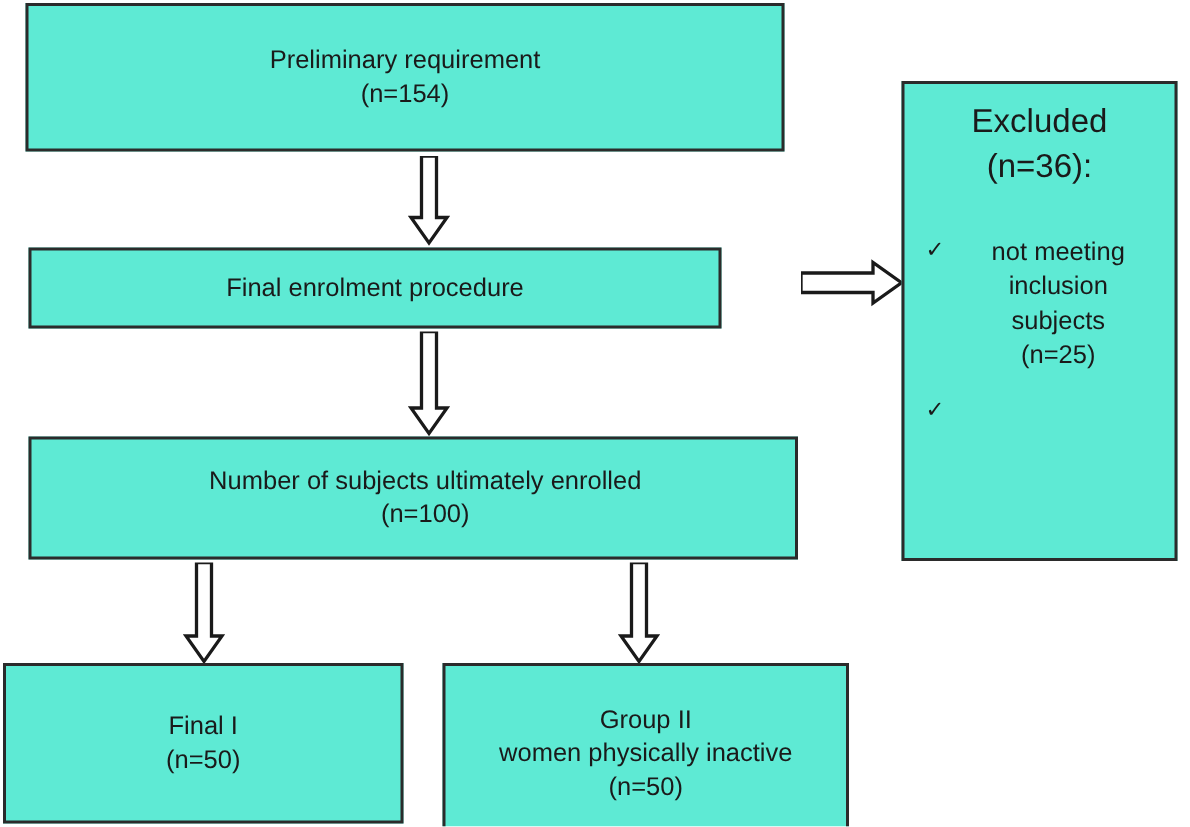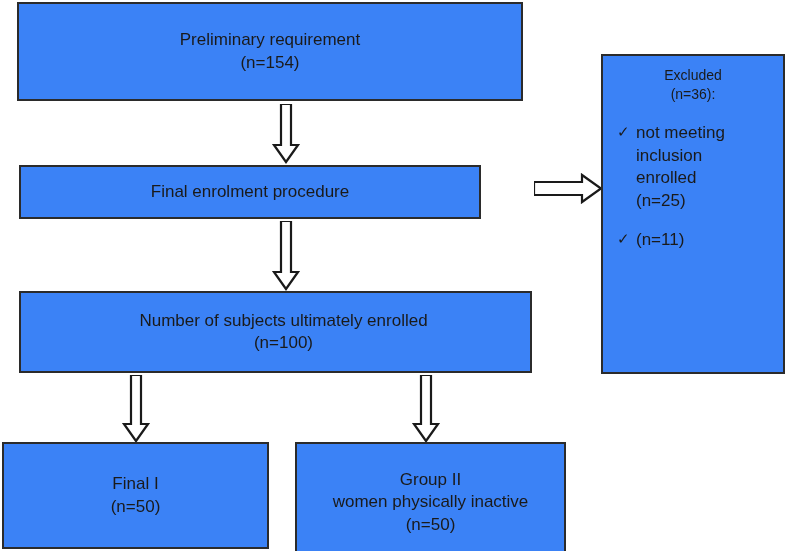--- a/index.html
+++ b/index.html
@@ -22,7 +22,7 @@
     position: absolute;
     box-sizing: border-box;
     border: 2px solid #2b2b2b;
-    background: #3b82f6;
+    background: #5eead4;
     display: flex;
     flex-direction: column;
     align-items: center;

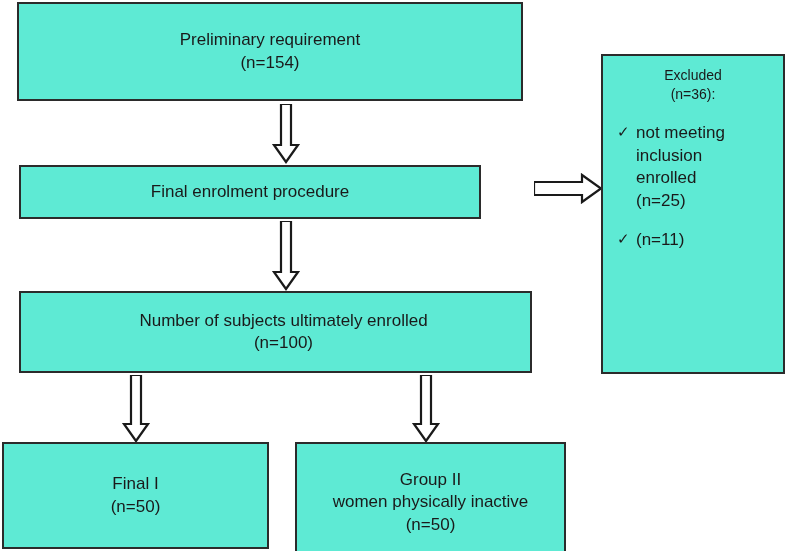--- a/index.html
+++ b/index.html
@@ -49,9 +49,9 @@
   
   .exc-head {
     text-align: center;
-    font-size: 14px;
+    font-size: 22px;
     line-height: 1.35;
-    margin-bottom: 18px;
+    margin-bottom: 32px;
   }
   .exc-item {
     display: flex;

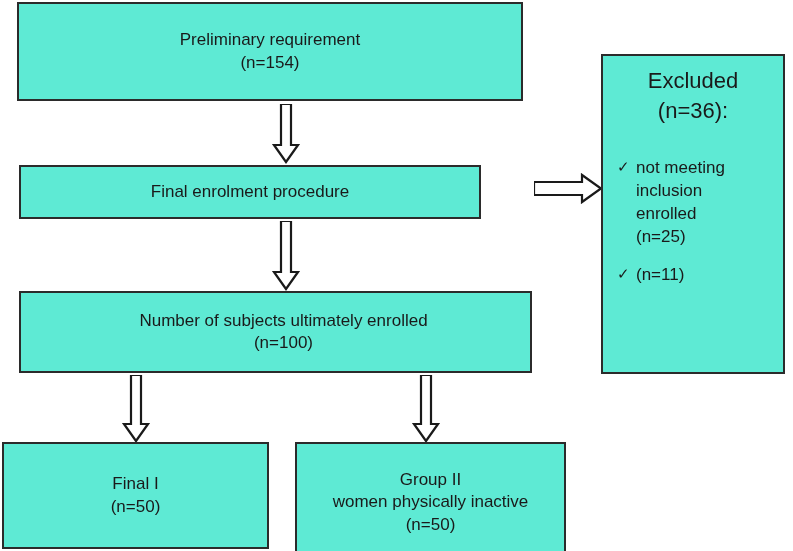--- a/index.html
+++ b/index.html
@@ -71,6 +71,7 @@
   }
   .exc-text {
     flex: 1 1 auto;
+    text-align: center;
   }
   .exc-text .ln {
     display: block;

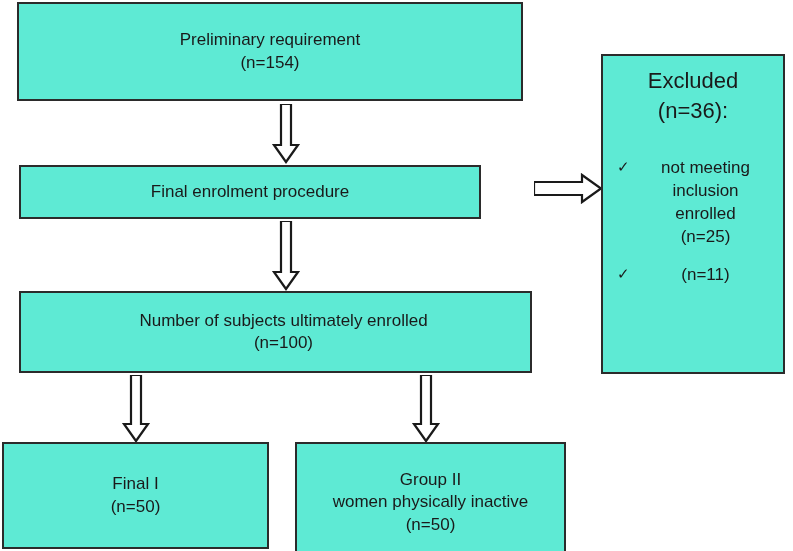--- a/index.html
+++ b/index.html
@@ -155,7 +155,7 @@
       <span class="exc-text">
         <span class="ln">not meeting</span>
         <span class="ln">inclusion</span>
-        <span class="ln">enrolled</span>
+        <span class="ln">subjects</span>
         <span class="ln">(n=25)</span>
       </span>
     </div>

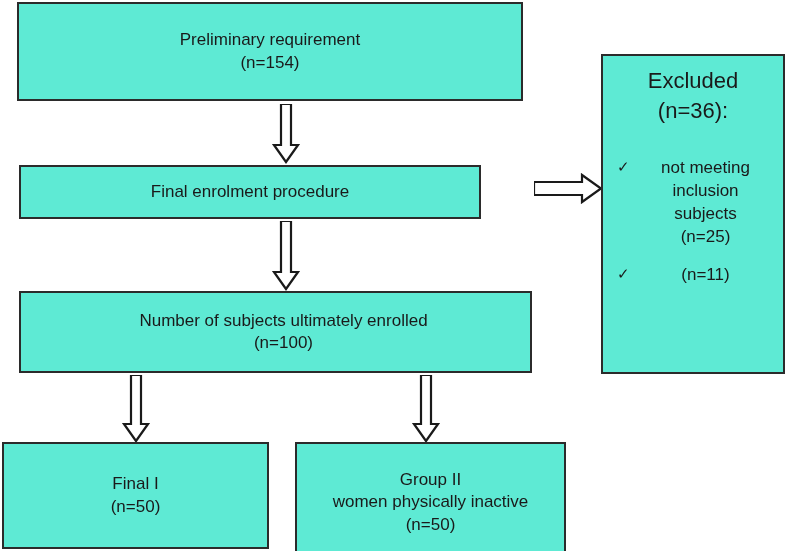--- a/index.html
+++ b/index.html
@@ -163,7 +163,6 @@
     <div class="exc-item">
       <span class="exc-check">✓</span>
       <span class="exc-text">
-        <span class="ln">(n=11)</span>
       </span>
     </div>
   </div>

